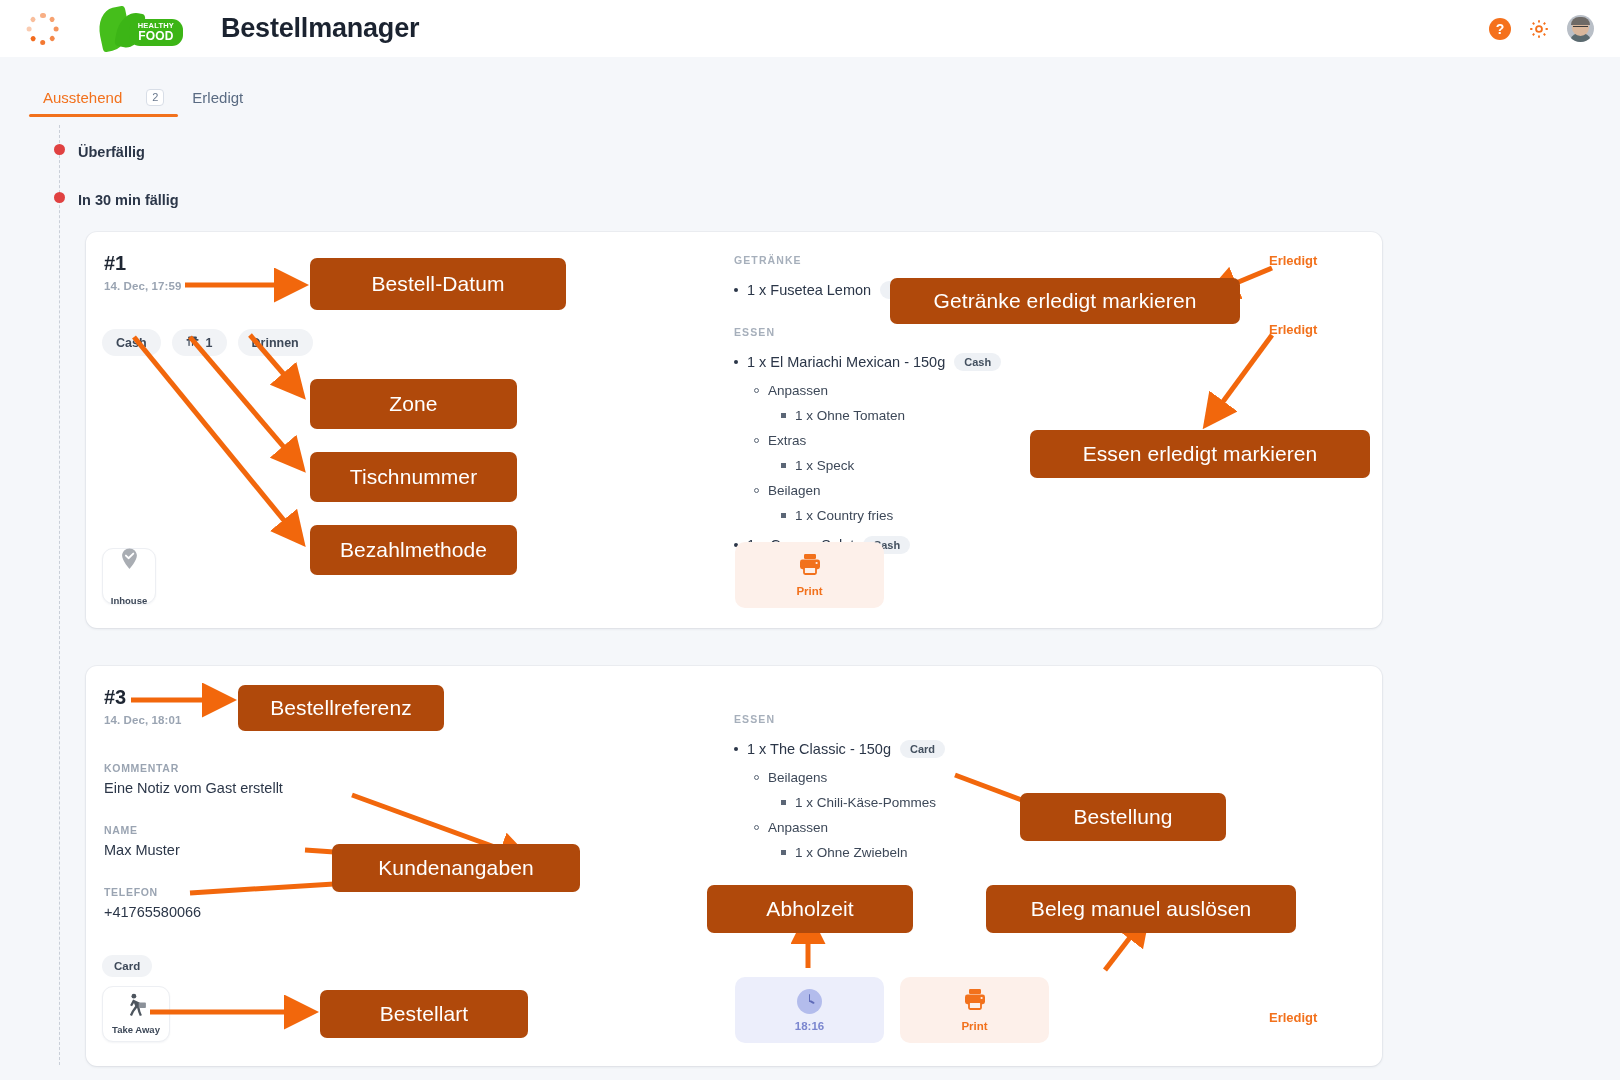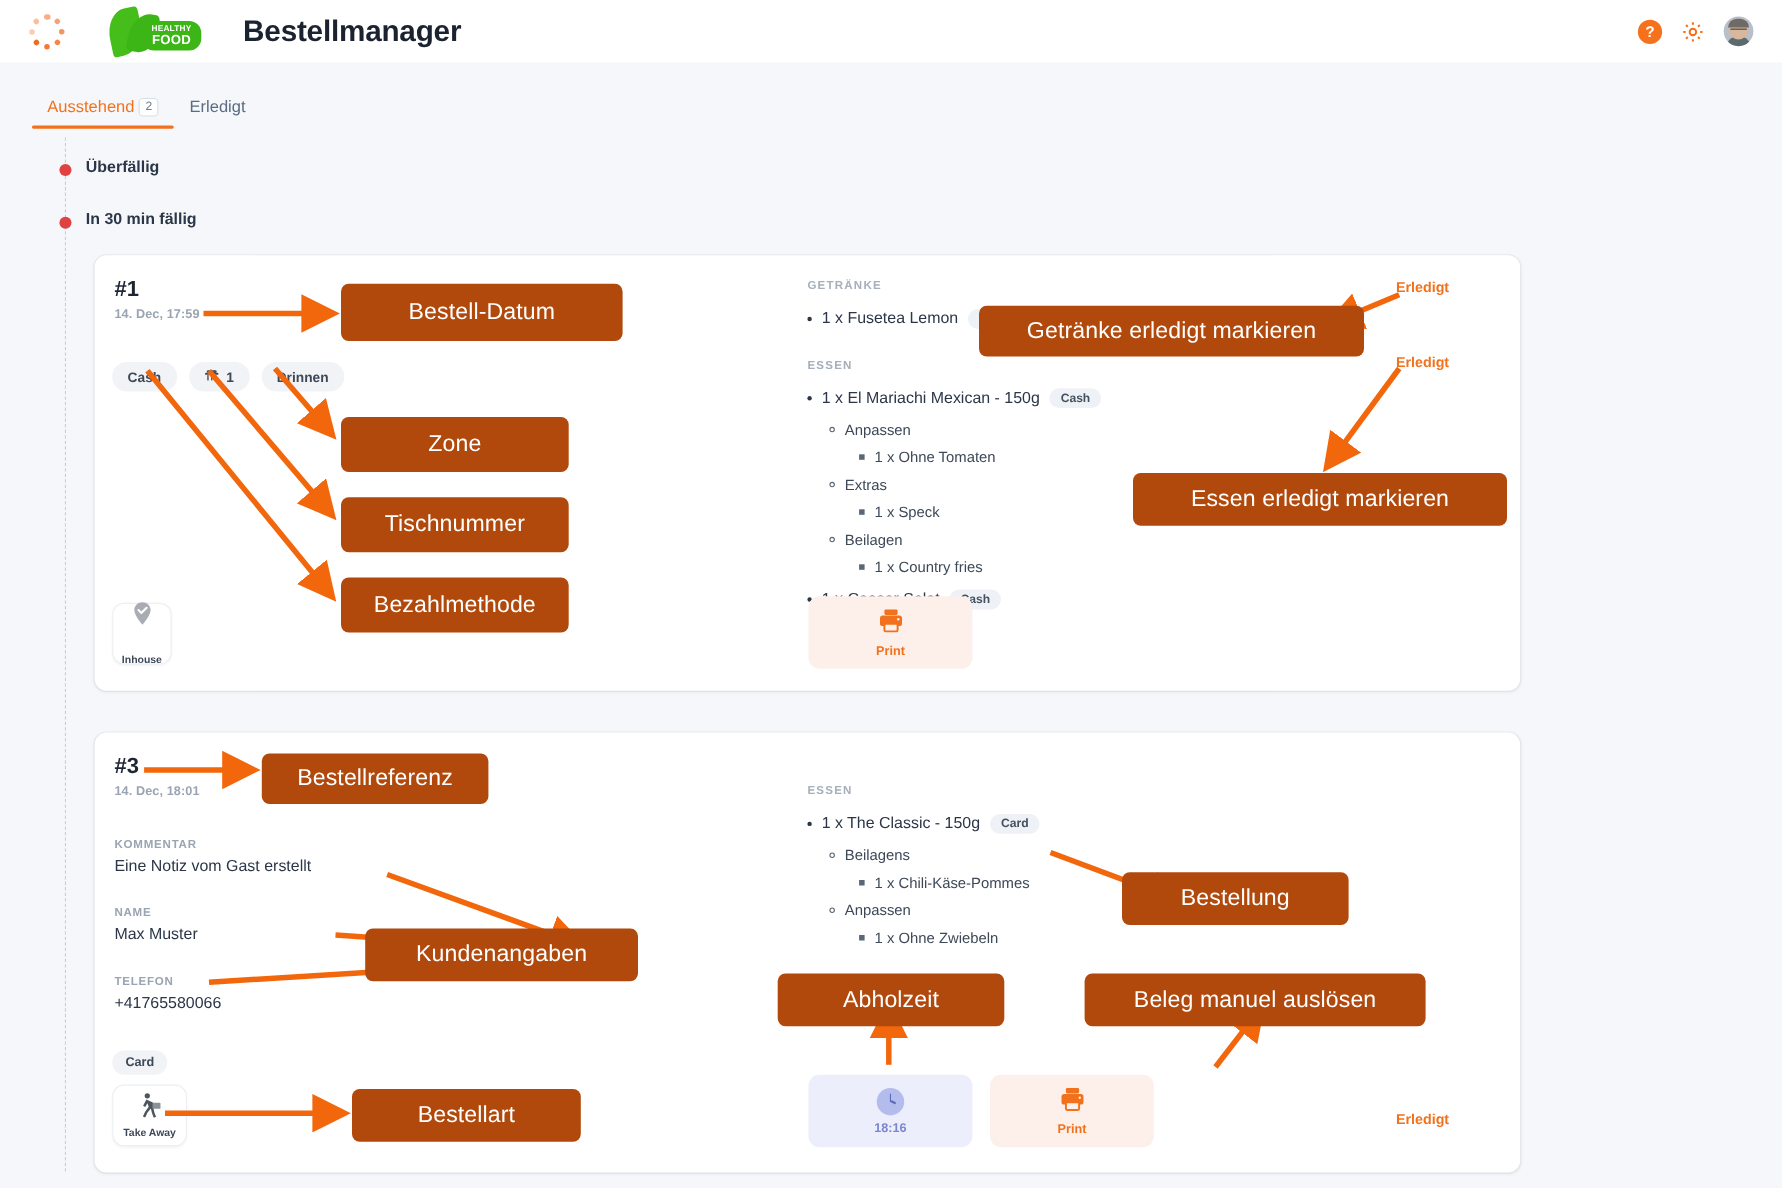--- a/index.html
+++ b/index.html
@@ -72,7 +72,7 @@
     background:#f5f7fa; display:flex; align-items:flex-end; padding-left:29px;
   }
   .tab{
-    display:flex;align-items:center;gap:4px;padding:0 14px 11px 14px;
+    display:flex;align-items:center;gap:24px;padding:0 14px 11px 14px;
     font-size:15px;color:#5a6b82;cursor:pointer;position:relative;justify-content:flex-end;
   }
   .tab.active{color:#f2711c;font-weight:400;}

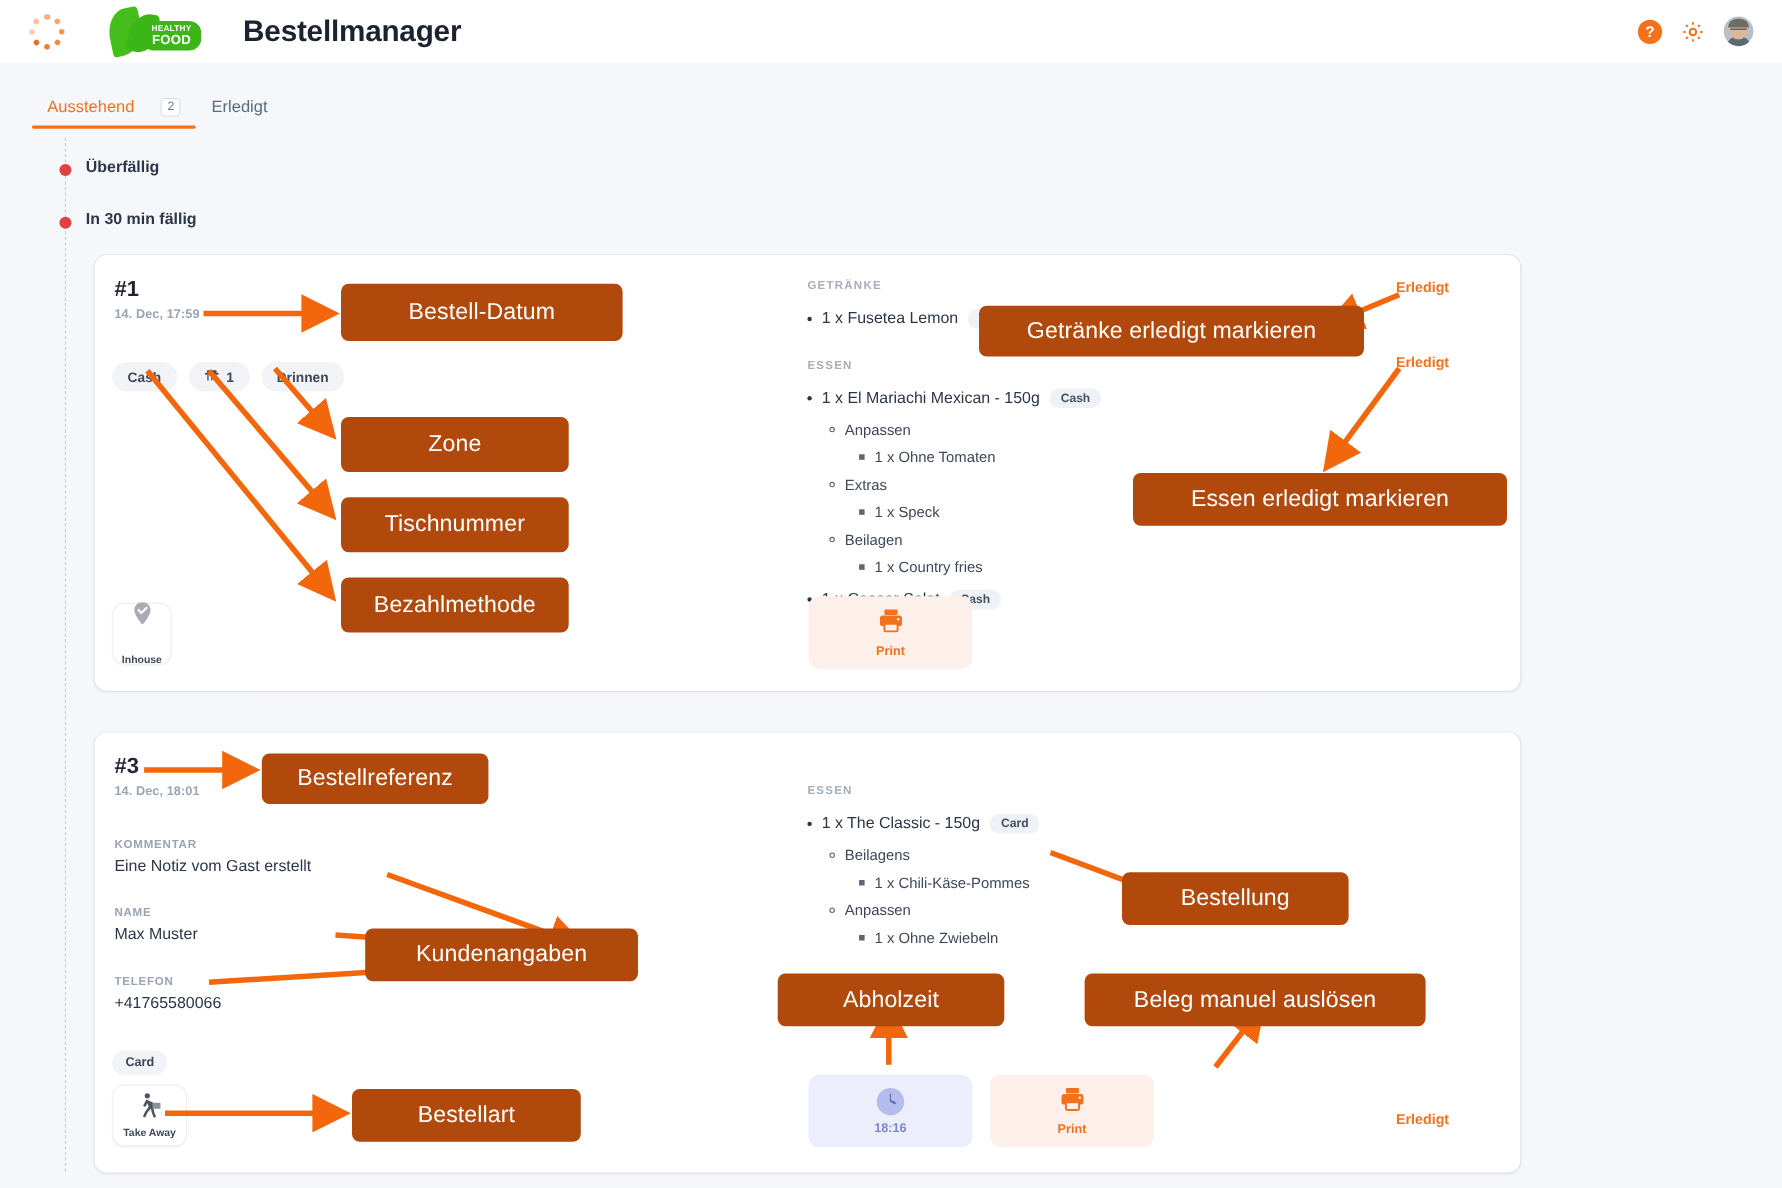--- a/index.html
+++ b/index.html
@@ -89,7 +89,7 @@
     position:absolute; left:59px; top:125px; width:1px; height:940px;
     border-left:1px dashed #c9cfd8;
   }
-  .status-row{ position:absolute; display:flex; align-items:flex-end; gap:13px; }
+  .status-row{ position:absolute; display:flex; align-items:flex-start; gap:13px; }
   .status-dot{ width:11px;height:11px;border-radius:50%;background:#e04141; margin-left:-5px;}
   .status-label{ font-size:14.5px; font-weight:700; color:#2b3648; }
 

